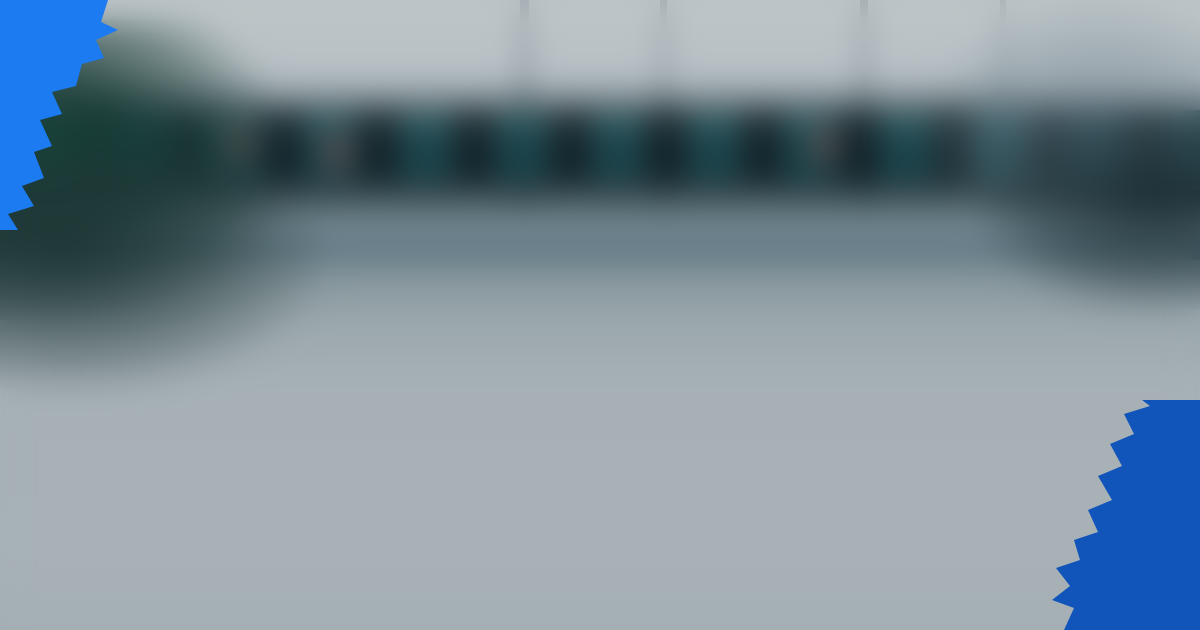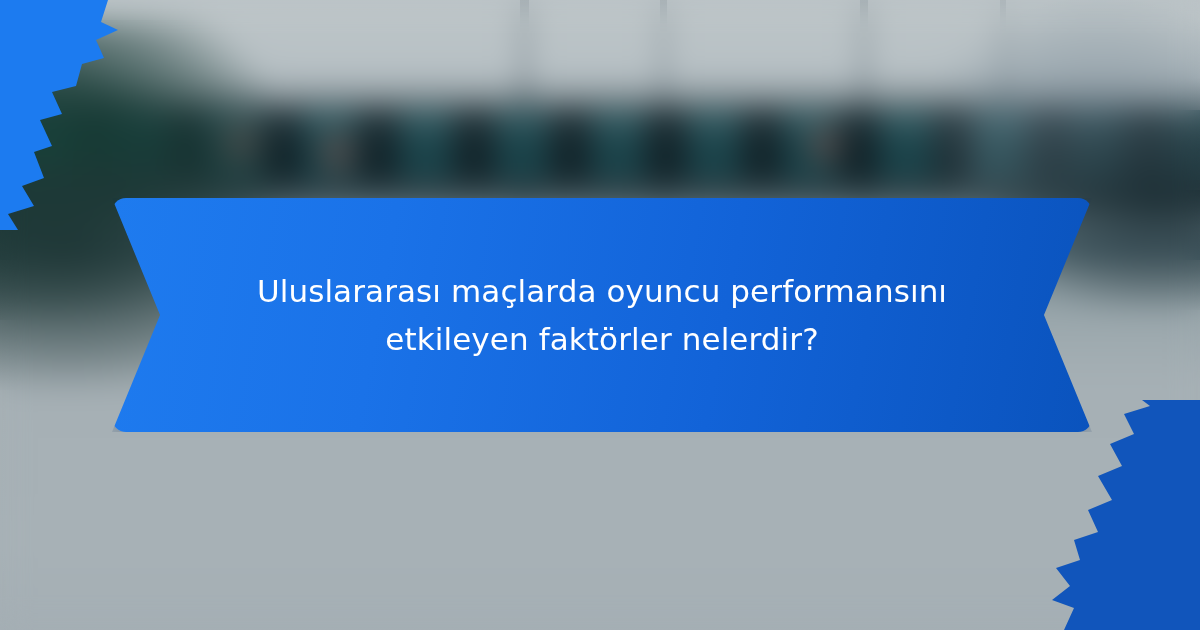--- a/index.html
+++ b/index.html
@@ -243,9 +243,6 @@
                      98,132 88,110 112,100 98,76 122,66 110,44 134,34 124,14 150,6 142,0" fill="#1155bb"></polygon>
   </svg>
 
-  <div class="ribbon">
-    <div class="ribbon-text">Uluslararası maçlarda oyuncu performansını etkileyen faktörler nelerdir?</div>
-  </div>
 
 </div>
 

